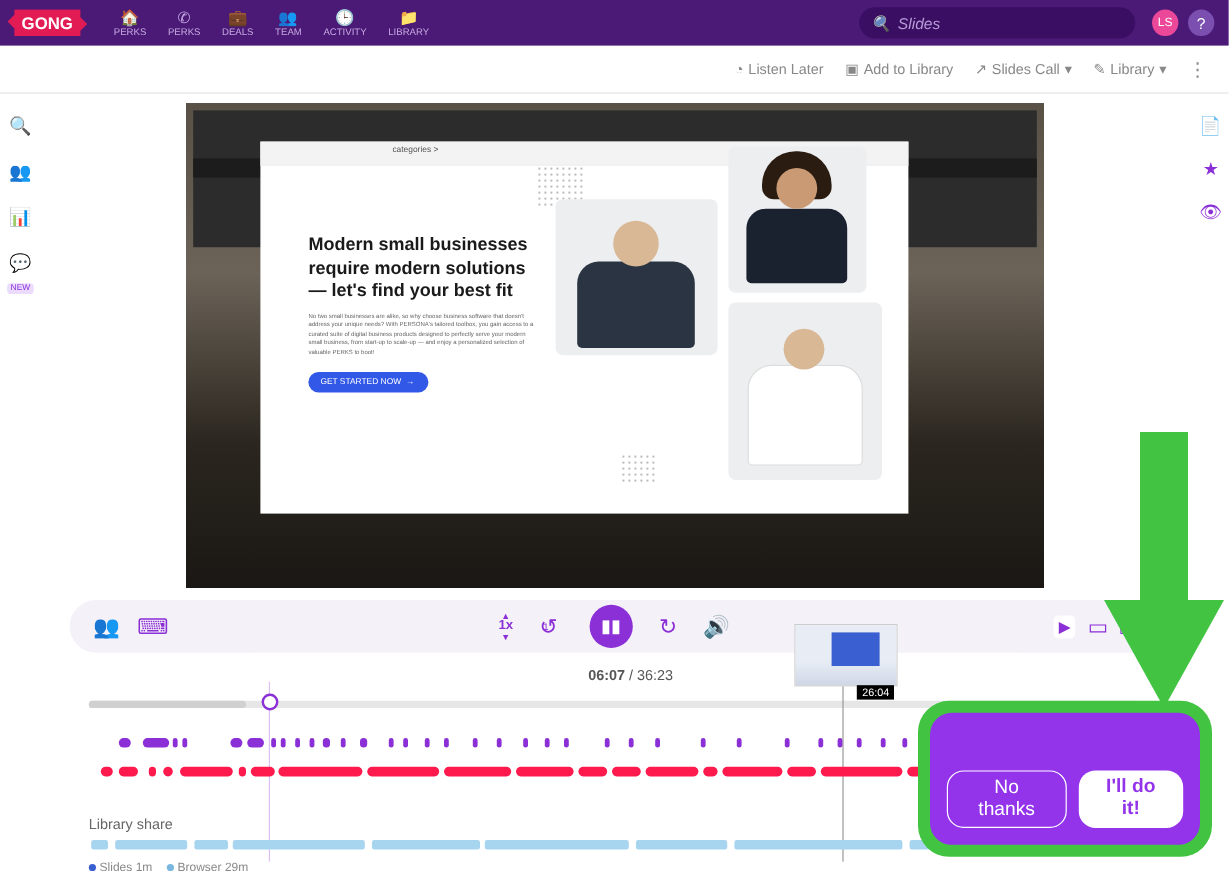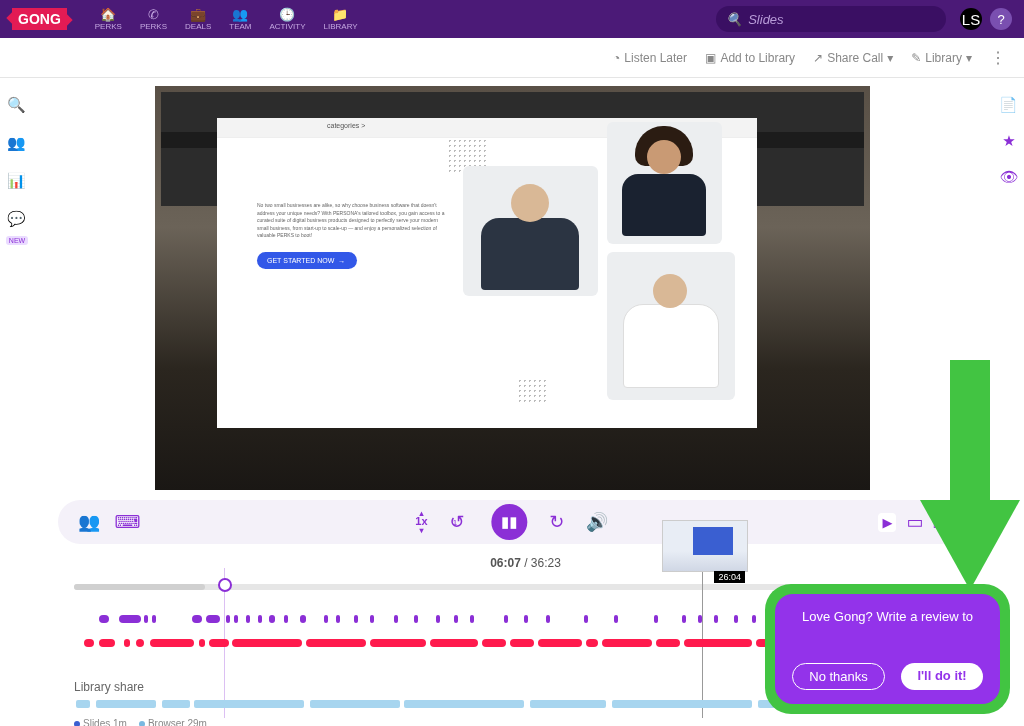--- a/index.html
+++ b/index.html
@@ -16,7 +16,7 @@
   .nav-item span.icon { width: 14px; height: 14px; display: inline-flex; align-items: center; justify-content: center; font-size: 13px; }
   .nav-spacer { flex: 1; }
   .search { background: #3a0f63; border-radius: 14px; height: 26px; width: 230px; display: flex; align-items: center; padding: 0 10px; color: #b89cd8; font-style: italic; font-size: 13px; gap: 6px; }
-  .avatar { width: 22px; height: 22px; border-radius: 50%; background: #000000; margin-left: 14px; display: flex; align-items: center; justify-content: center; font-size: 15px; color: #fff; }
+  .avatar { width: 22px; height: 22px; border-radius: 50%; background: #ec4899; margin-left: 14px; display: flex; align-items: center; justify-content: center; font-size: 10px; color: #fff; }
   .help { width: 22px; height: 22px; border-radius: 50%; background: #7a4fb0; margin-left: 8px; display: flex; align-items: center; justify-content: center; font-size: 13px; color: #fff; }
 
   

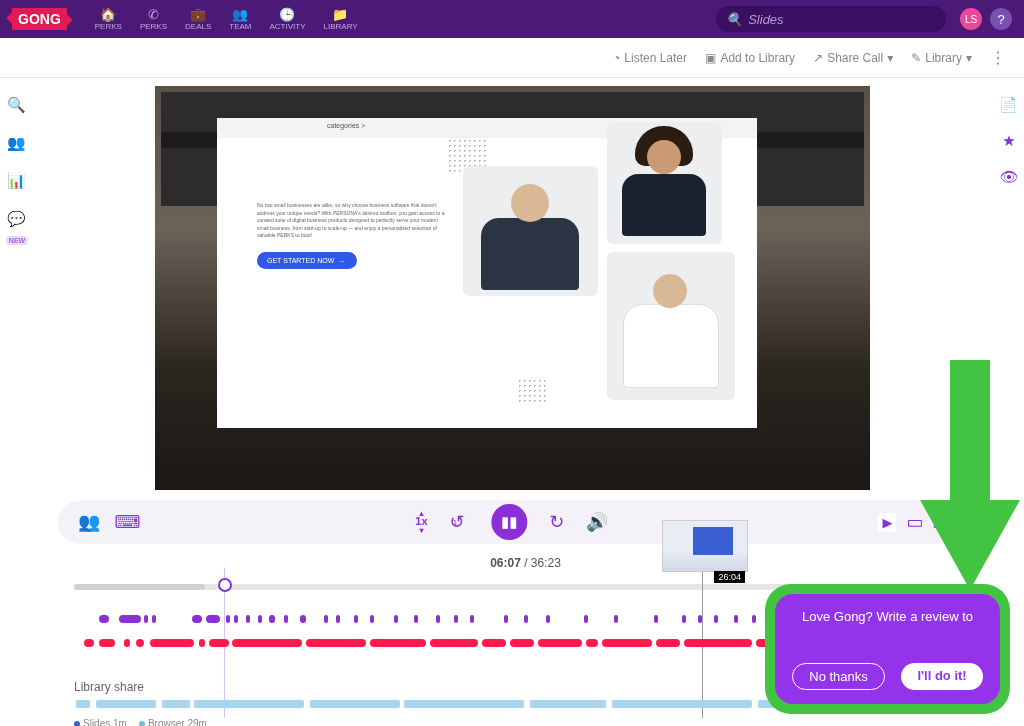--- a/index.html
+++ b/index.html
@@ -172,7 +172,7 @@
       </div>
     <div class="action">
         <span>↗</span>
-        <span>Share Call</span>
+        <span>Slides Call</span>
         <span>▾</span>
       </div>
     <div class="action">

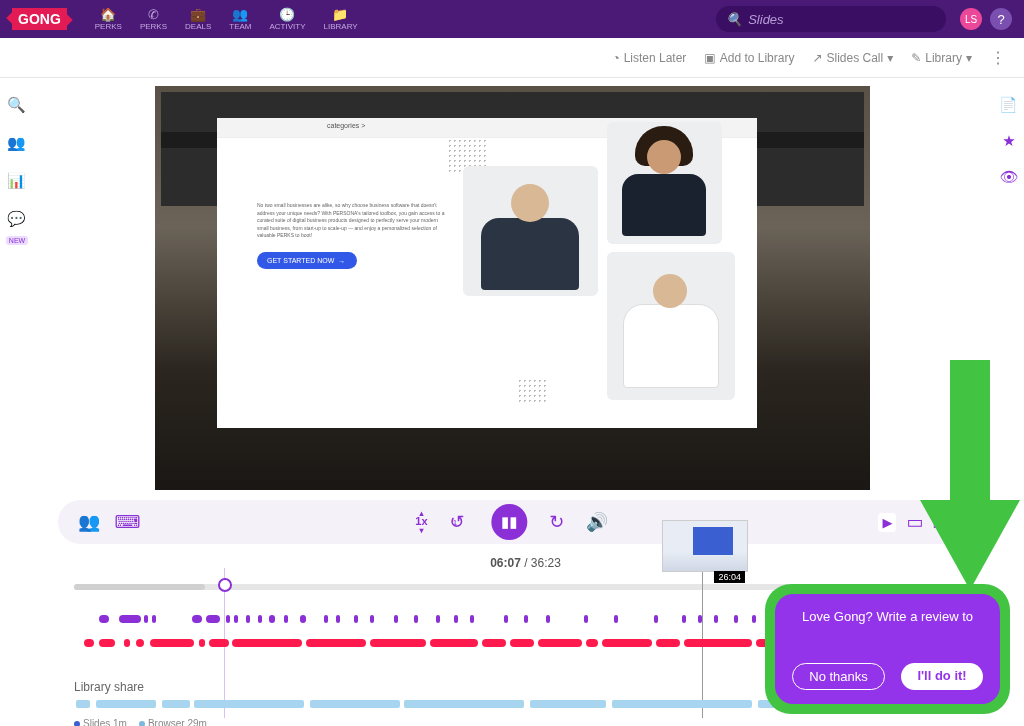--- a/index.html
+++ b/index.html
@@ -211,6 +211,7 @@
       <div class="dots-deco" style="left:400px;top:240px;"></div>
       <div class="dots-deco" style="left:300px;top:260px;width:30px;height:24px;"></div>
       <div class="site-text-block">
+        <div class="site-headline">Modern small businesses require modern solutions — let's find your best fit</div>
         <div class="site-body">No two small businesses are alike, so why choose business software that doesn't address your unique needs? With PERSONA's tailored toolbox, you gain access to a curated suite of digital business products designed to perfectly serve your modern small business, from start-up to scale-up — and enjoy a personalized selection of valuable PERKS to boot!</div>
         <div class="site-cta">
             <span>GET STARTED NOW</span>

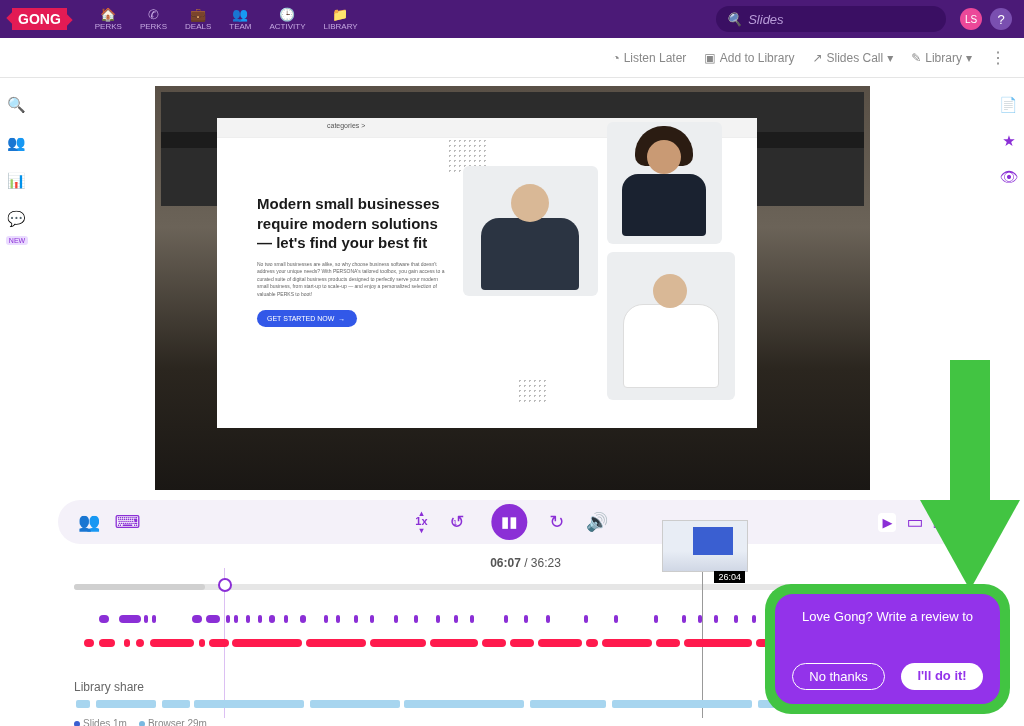--- a/index.html
+++ b/index.html
@@ -369,7 +369,6 @@
 <div class="popup-wrap">
   <div class="popup">
     <div class="popup-text">
-      <div>Love Gong? Write a review to</div>
     </div>
     <div class="popup-buttons">
       <div class="popup-btn btn-no">No thanks</div>

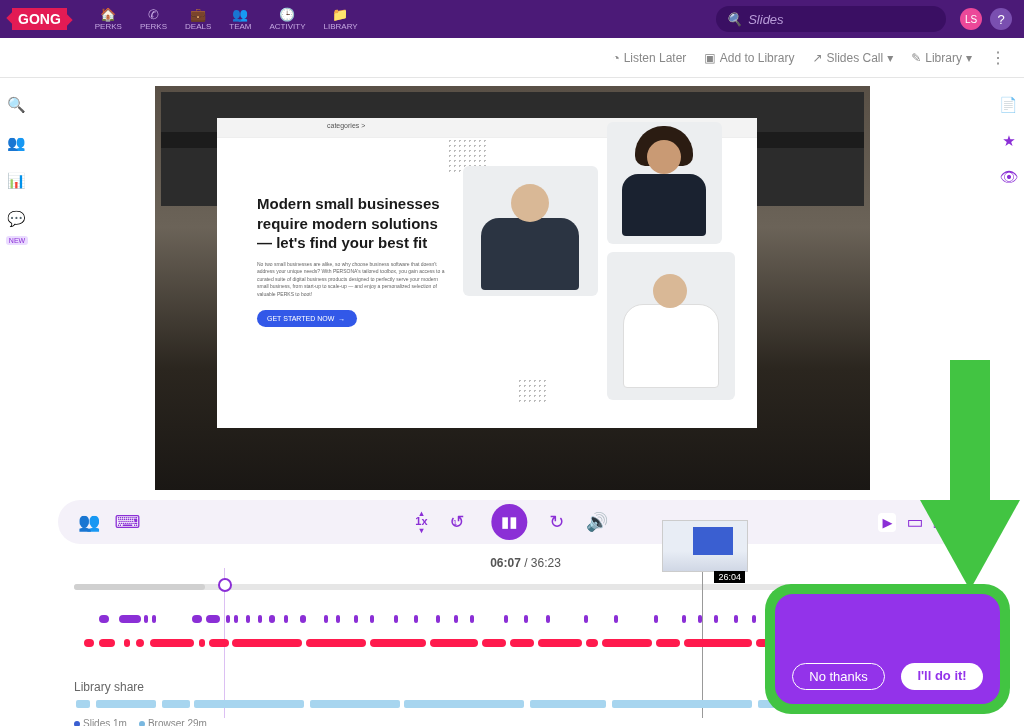--- a/index.html
+++ b/index.html
@@ -114,7 +114,7 @@
   .popup { width: 100%; height: 100%; background: #9333ea; border-radius: 18px; padding: 14px 14px; color: #fff; text-align: center; display: flex; flex-direction: column; justify-content: space-between; }
   .popup-text { font-size: 13px; line-height: 1.4; }
   .popup-buttons { display: flex; justify-content: space-around; gap: 10px; }
-  .popup-btn { border-radius: 14px; padding: 5px 16px; font-size: 13px; cursor: pointer; }
+  .popup-btn { border-radius: 14px; padding: 5px 16px; font-size: 16px; cursor: pointer; }
   .btn-no { border: 1px solid #fff; color: #fff; background: transparent; }
   .btn-yes { background: #fff; color: #9333ea; font-weight: 700; }
 

